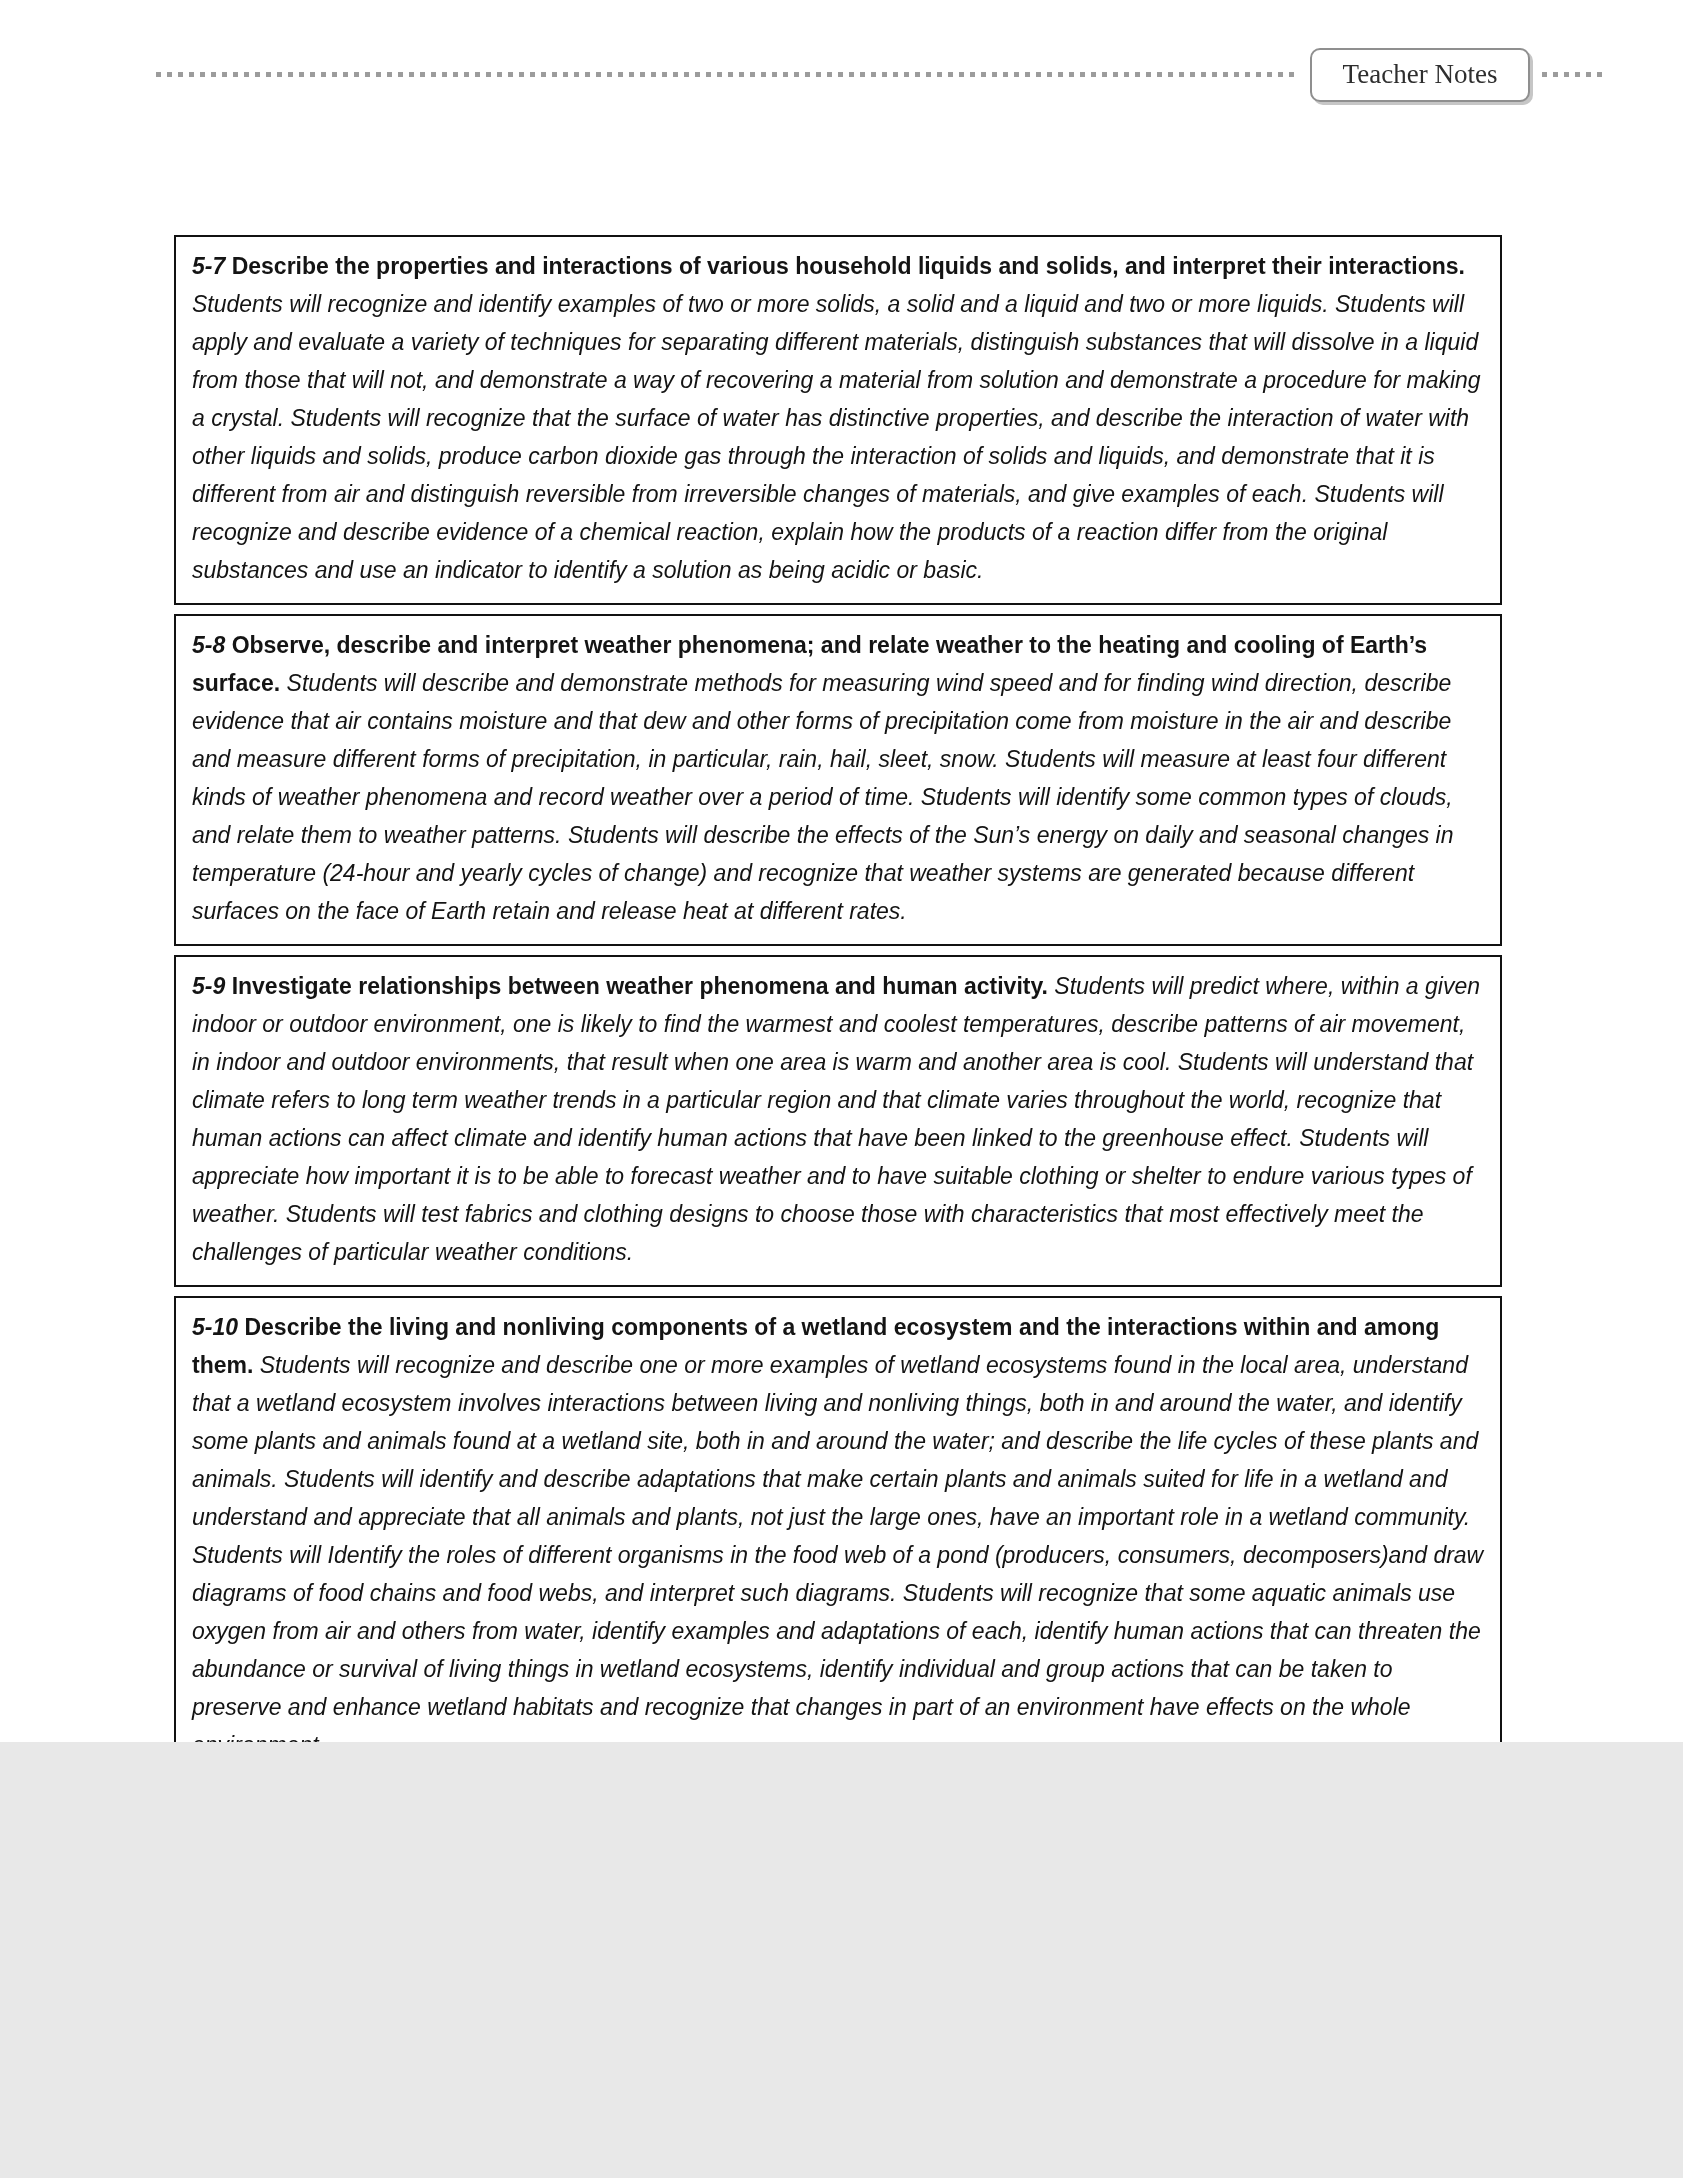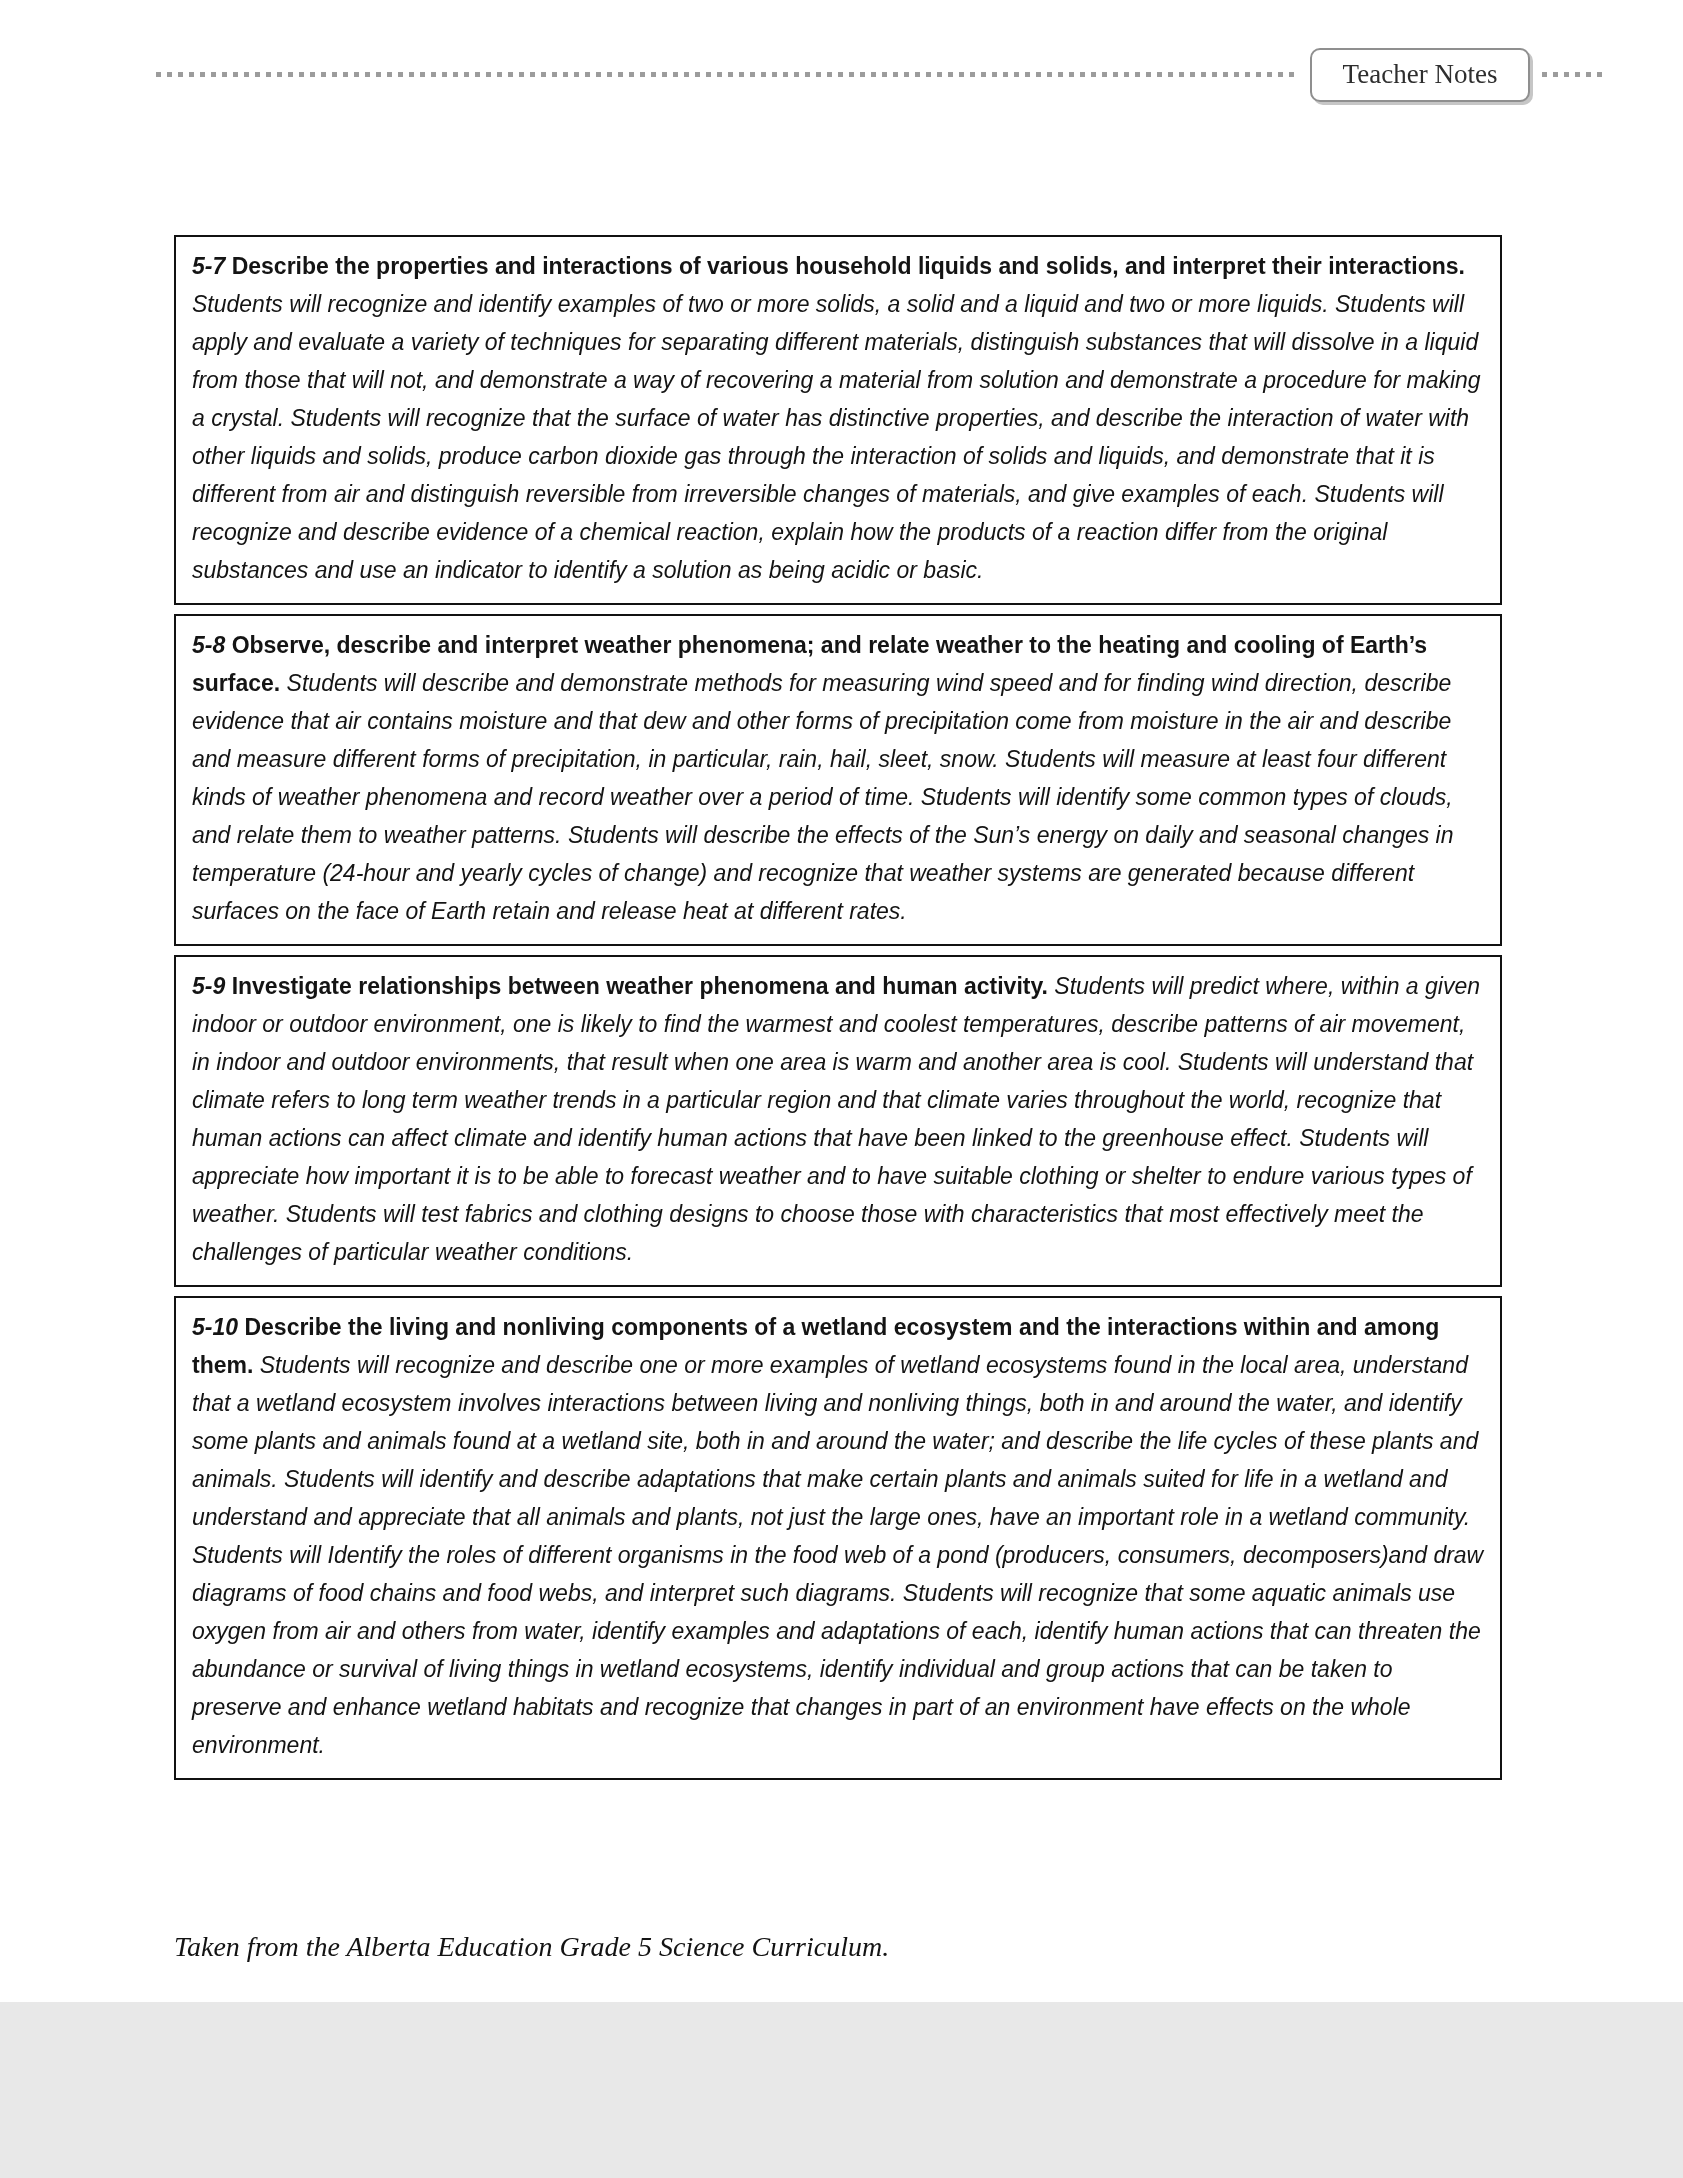--- a/index.html
+++ b/index.html
@@ -7,7 +7,7 @@
   .page {
     position: relative;
     width: 1683px;
-    height: 2002px;
+    height: 1742px;
     background: #ffffff;
     font-family: "Liberation Sans", sans-serif;
     color: #141414;

